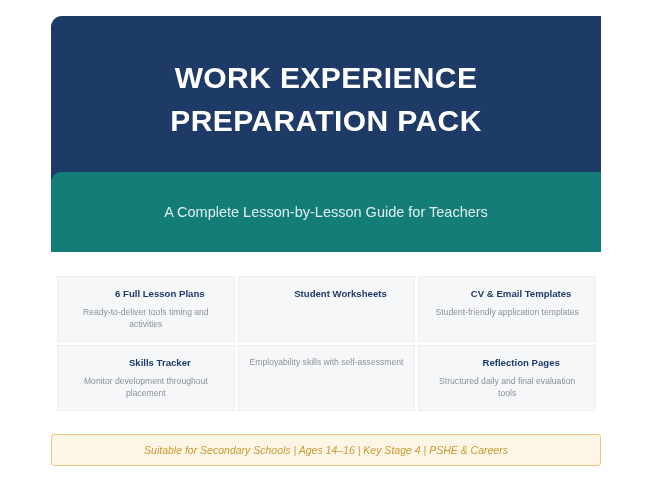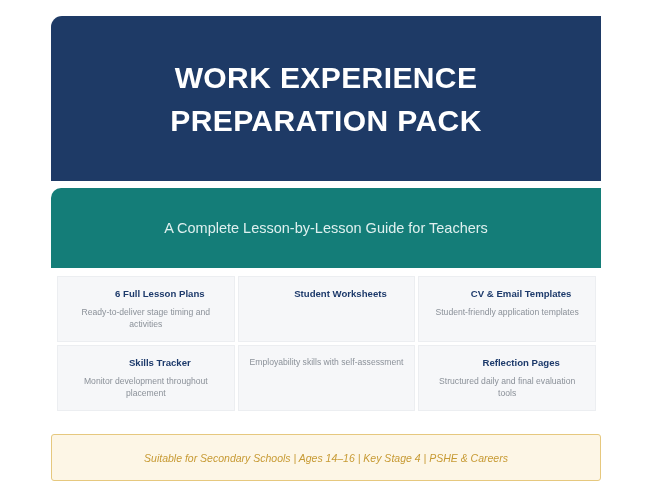--- a/index.html
+++ b/index.html
@@ -63,7 +63,6 @@
     justify-content: center;
     box-sizing: border-box;
     padding: 0 20px;
-    margin-top: 16px;
   }
   .subtitle-line {
     color: #dff0ef;

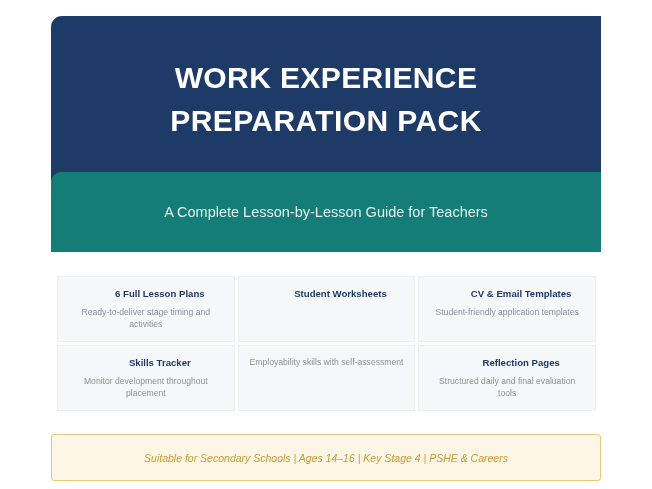--- a/index.html
+++ b/index.html
@@ -150,7 +150,7 @@
 
     <div class="feature-card">
       <div class="feature-title">6 Full Lesson Plans</div>
-      <div class="feature-desc">Ready-to-deliver stage timing and activities</div>
+      <div class="feature-desc">Ready-to-deliver tools timing and activities</div>
     </div>
 
     <div class="feature-card">

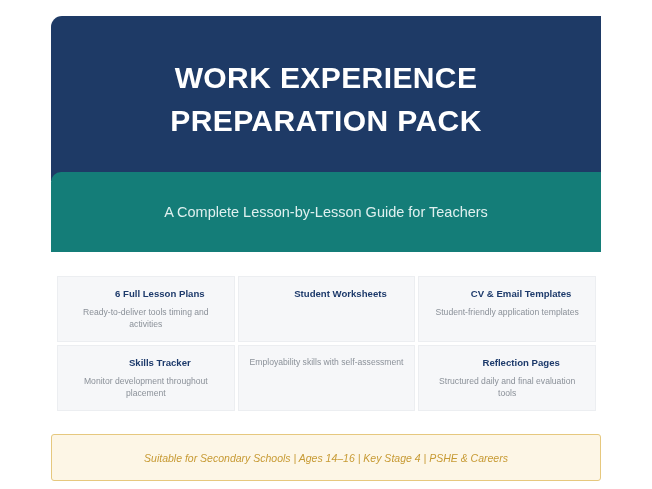--- a/index.html
+++ b/index.html
@@ -114,7 +114,7 @@
     left: 51px;
     top: 434px;
     width: 550px;
-    height: 47px;
+    height: 32px;
     background: #fdf6e6;
     border: 1px solid #e6c87e;
     border-radius: 3px;

